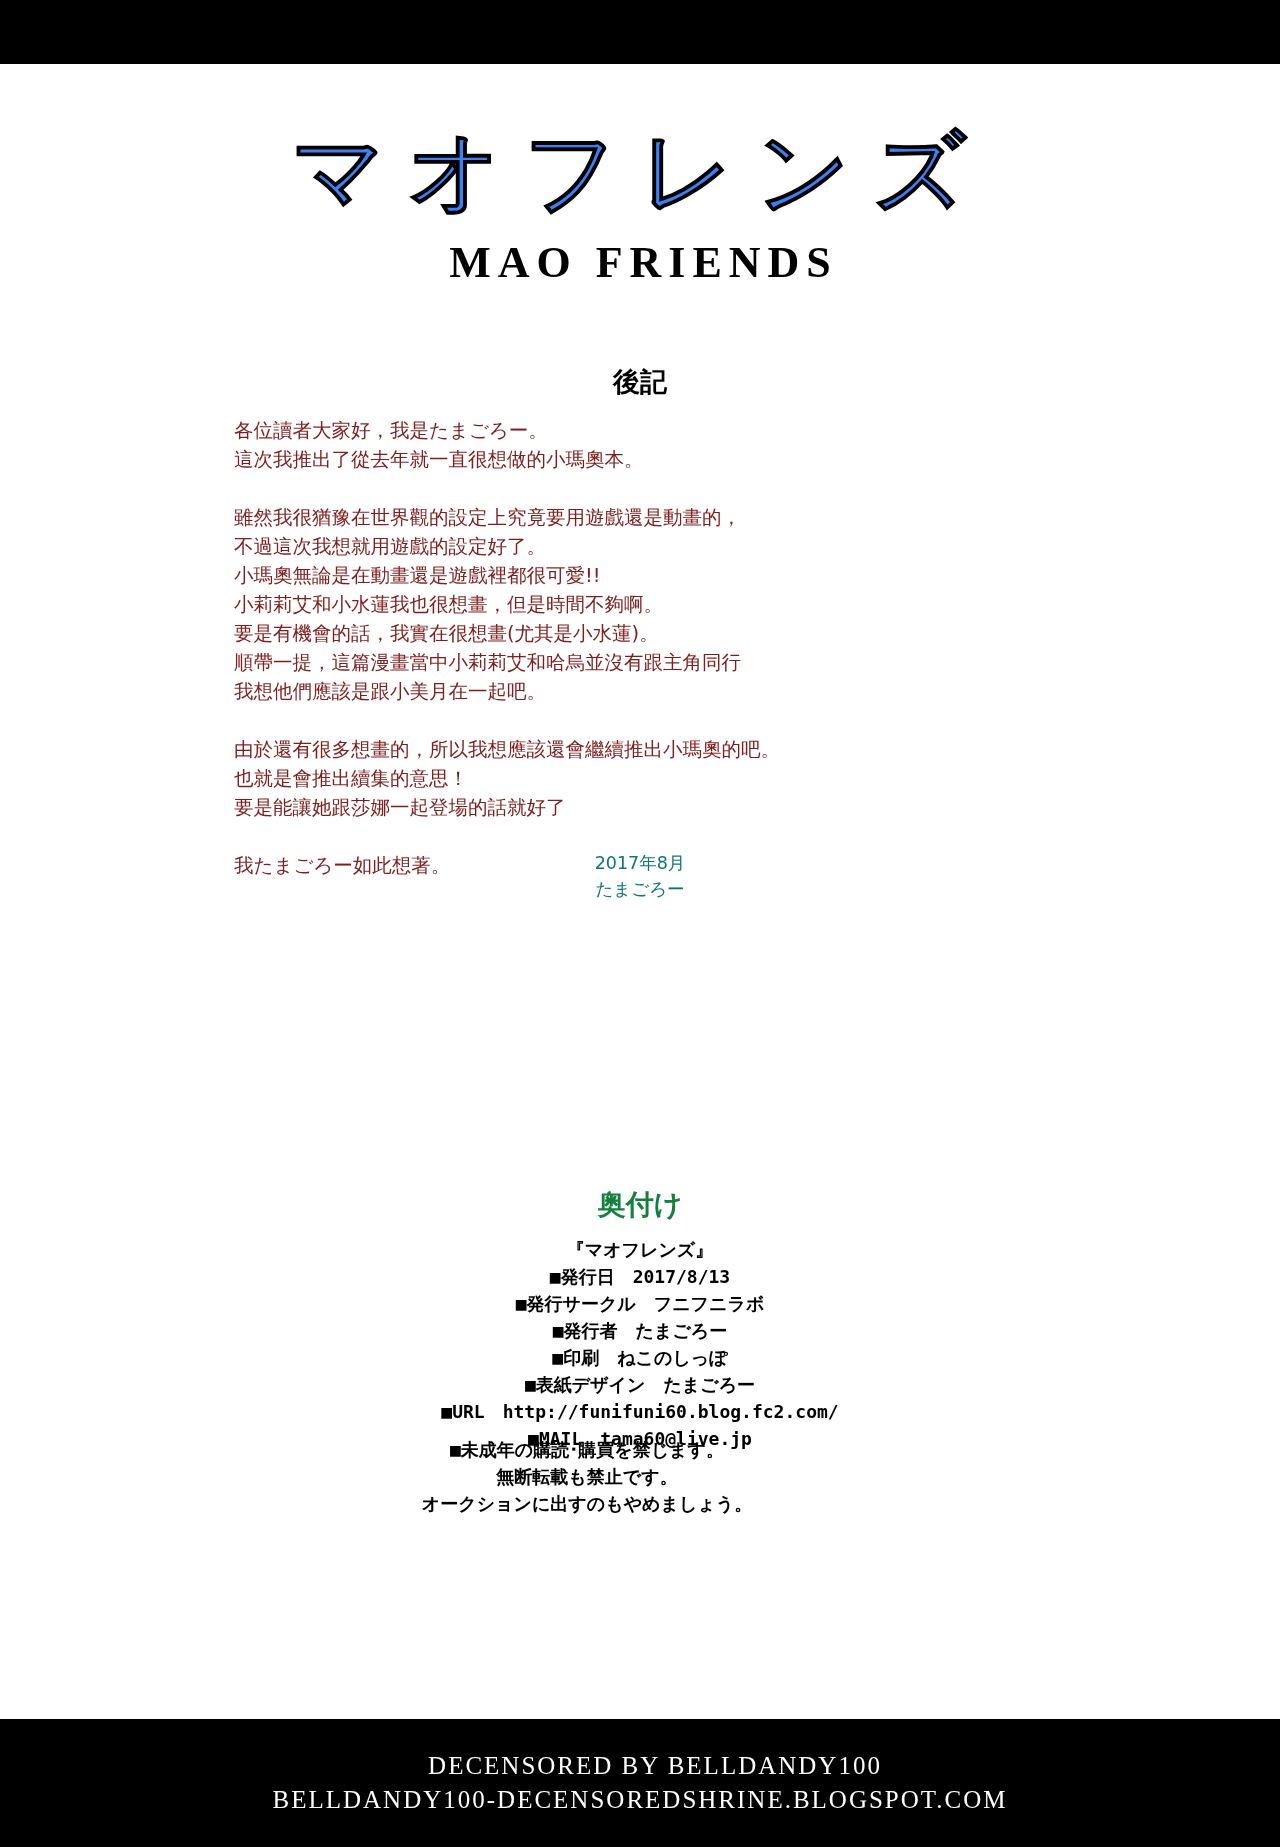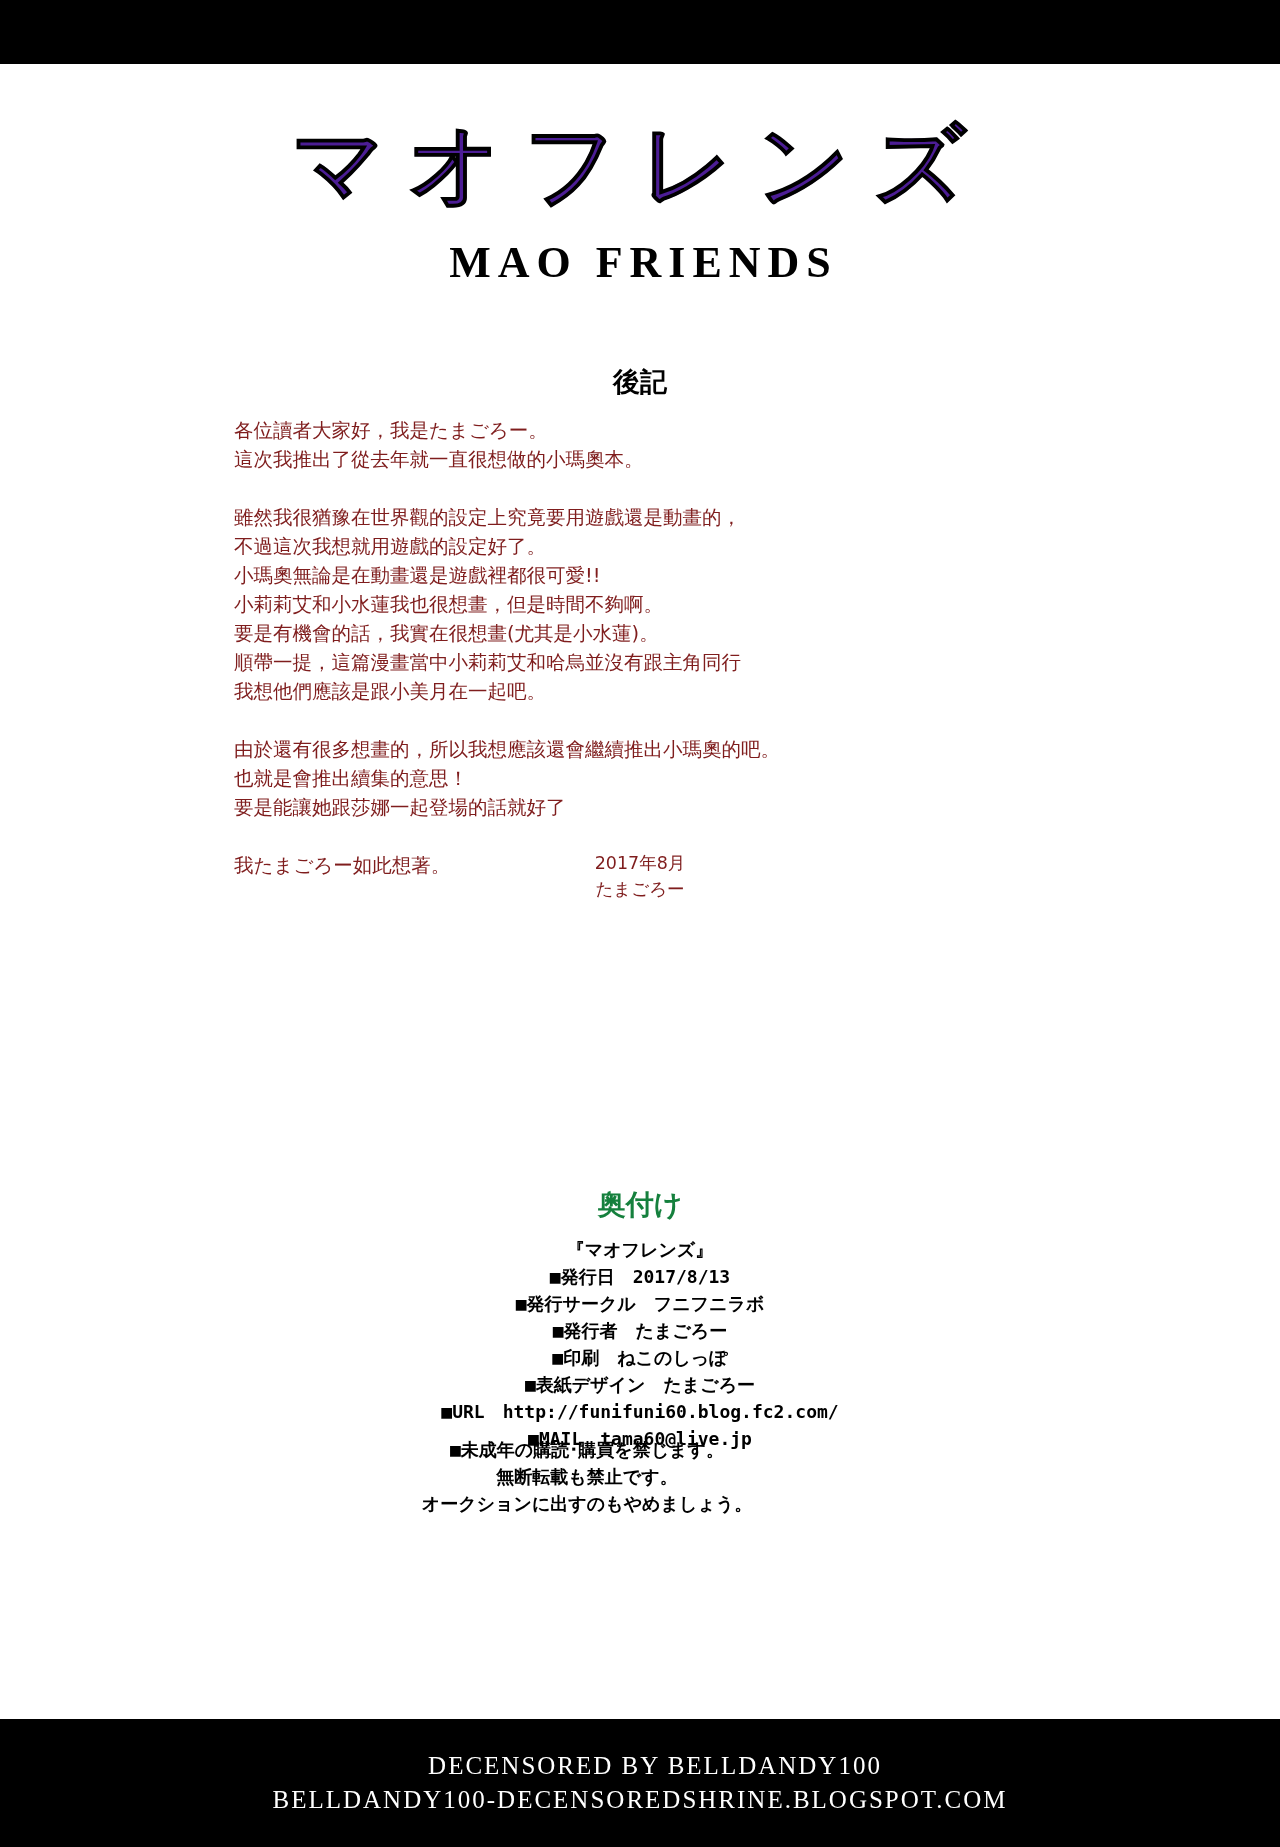--- a/index.html
+++ b/index.html
@@ -36,11 +36,11 @@
     text-align: center;
   }
   .title-kana {
-    font-family: Liberation Mono, monospace;
+    font-family: Liberation Serif, serif;
     font-size: 92px;
     font-weight: bold;
     letter-spacing: 22px;
-    color: #4c1d95;
+    color: #3b82f6;
     line-height: 1.05;
     -webkit-text-stroke: 1px #000;
   }

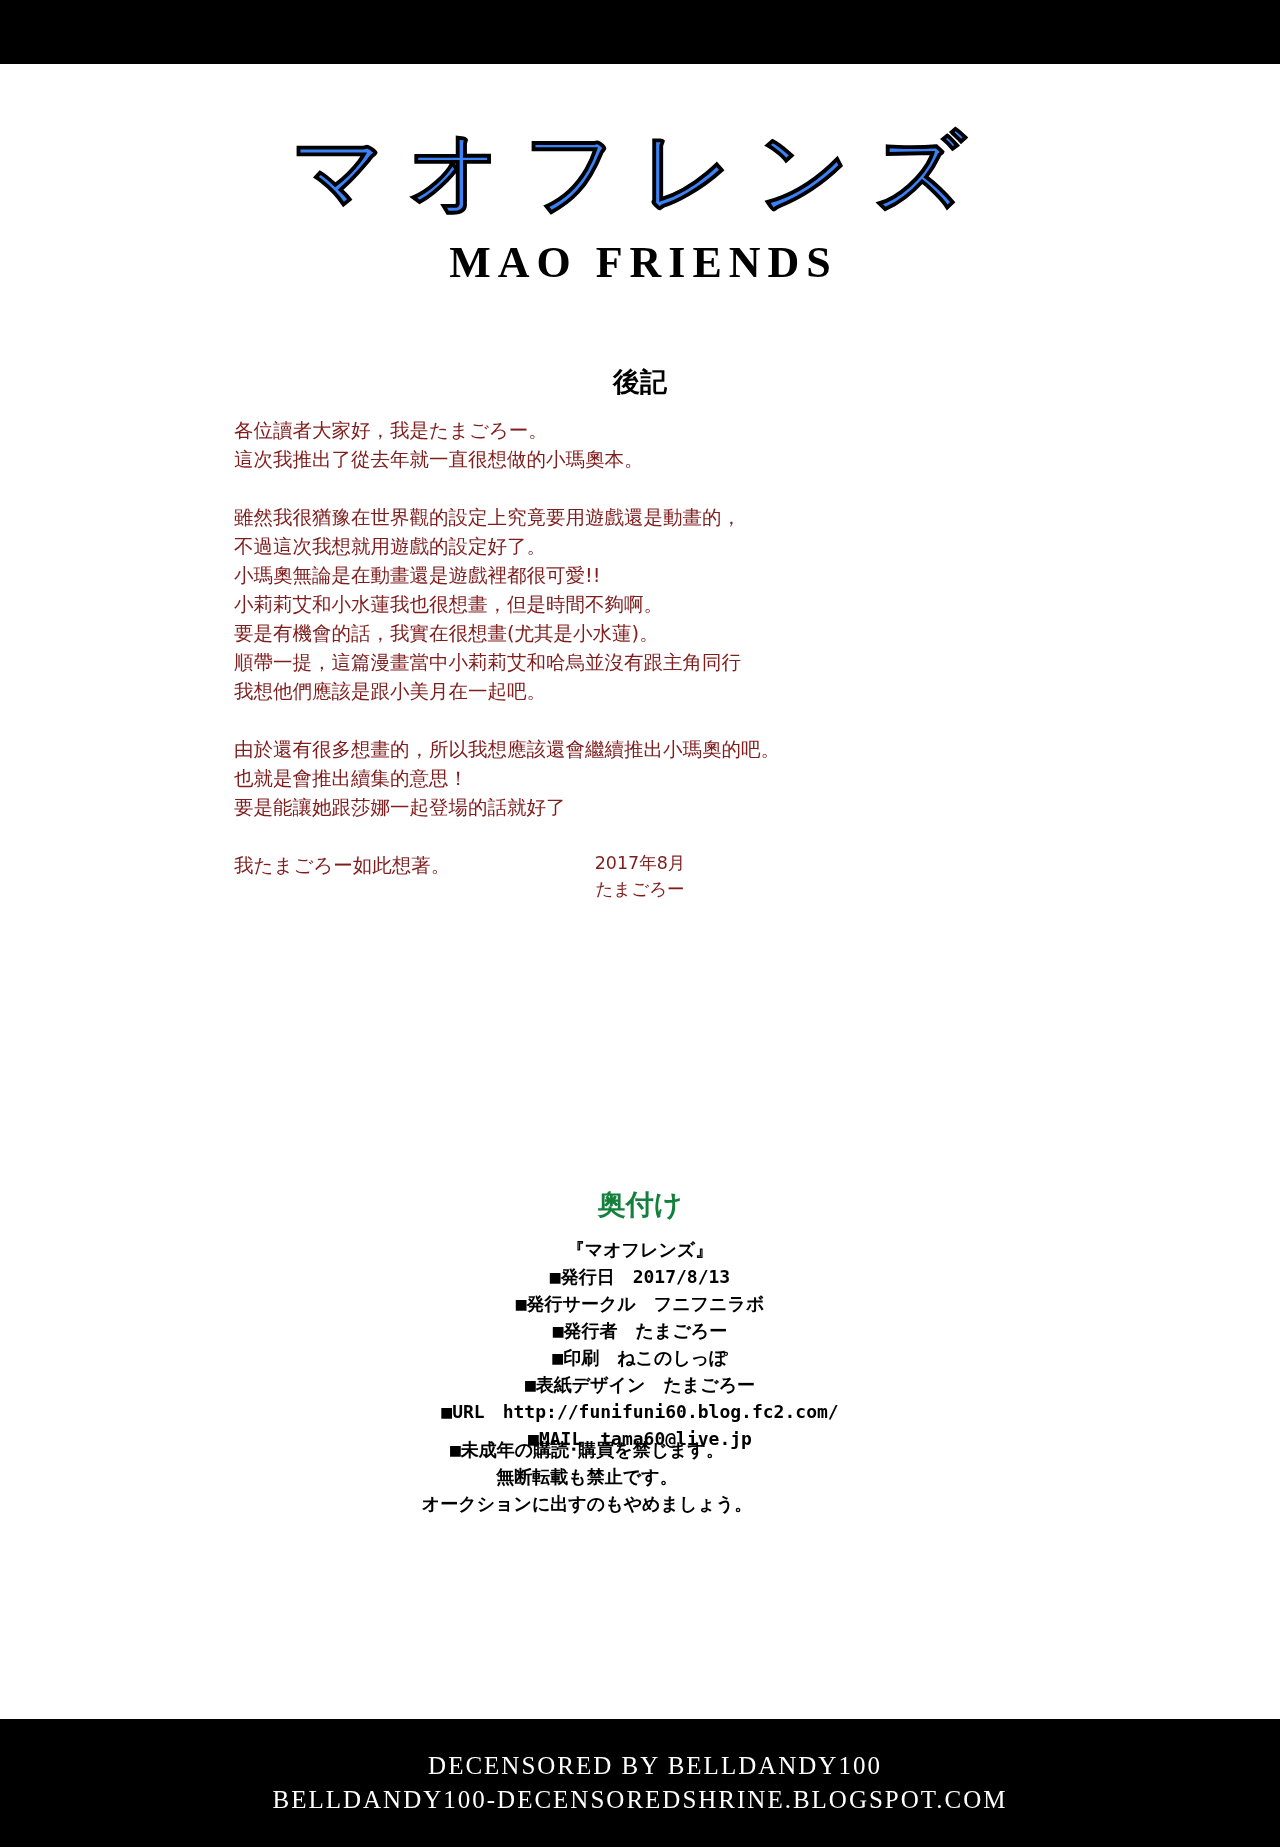--- a/index.html
+++ b/index.html
@@ -85,7 +85,7 @@
     font-family: "DejaVu Sans", sans-serif;
     font-size: 17.5px;
     line-height: 26px;
-    color: #7f1d1d;
+    color: #0f766e;
     white-space: pre-wrap;
     box-sizing: border-box;
   }

